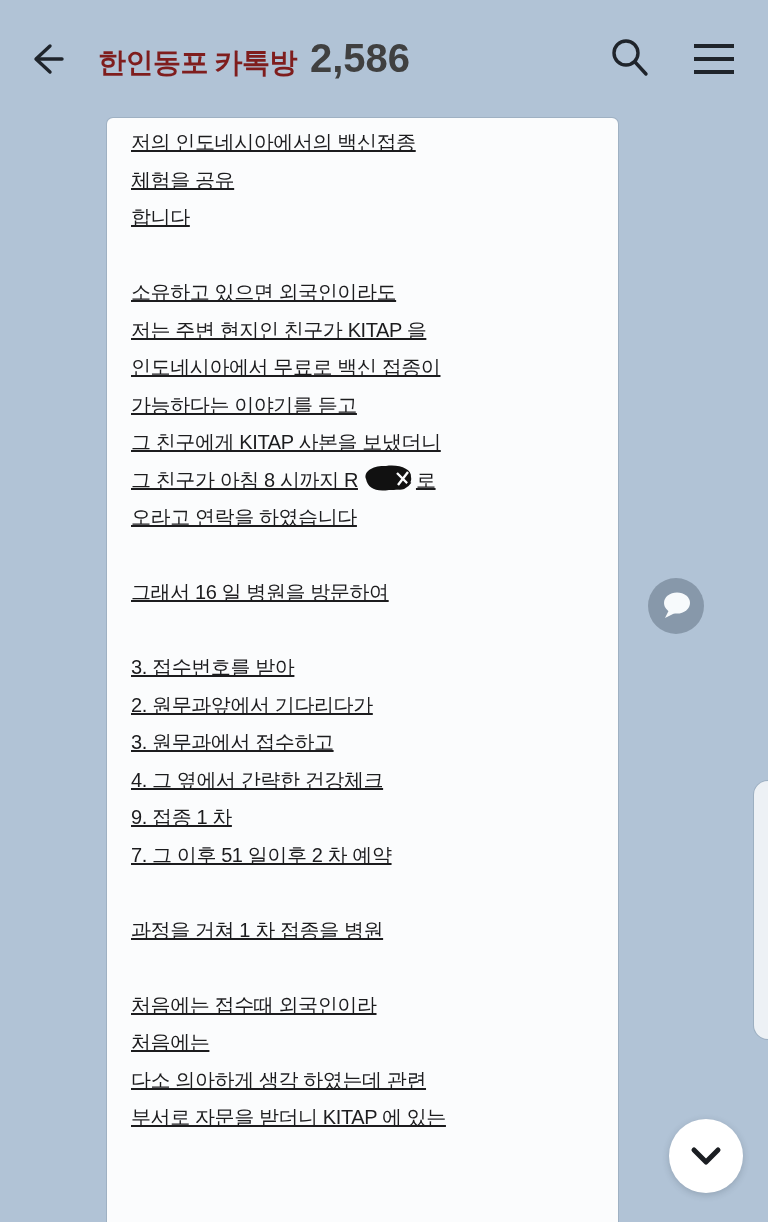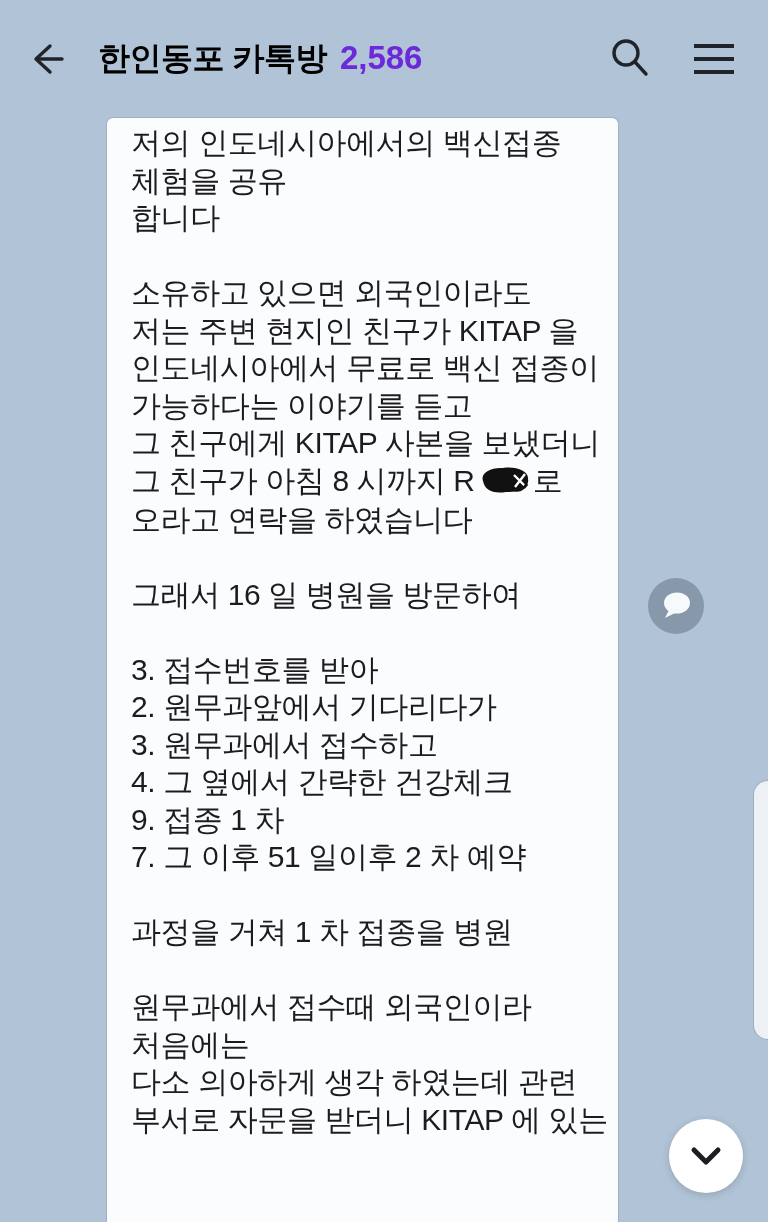--- a/index.html
+++ b/index.html
@@ -17,7 +17,7 @@
   }
   .back-btn{margin-left:28px;width:40px;height:40px;display:flex;align-items:center;justify-content:center;cursor:pointer;}
   .title-wrap{margin-left:30px;display:flex;align-items:baseline;white-space:nowrap;}
-  .room-title{font-size:32px;font-weight:700;color:#000000;letter-spacing:-0.5px;}
+  .room-title{font-size:28px;font-weight:700;color:#7f1d1d;letter-spacing:-0.5px;font-family:Liberation Serif, serif;}
   .member-count{font-size:33px;font-weight:600;color:#6d28d9;margin-left:13px;}
   .header-right{position:absolute;right:0;top:0;height:118px;display:flex;align-items:center;}
   .icon-btn{width:56px;height:56px;display:flex;align-items:center;justify-content:center;cursor:pointer;}

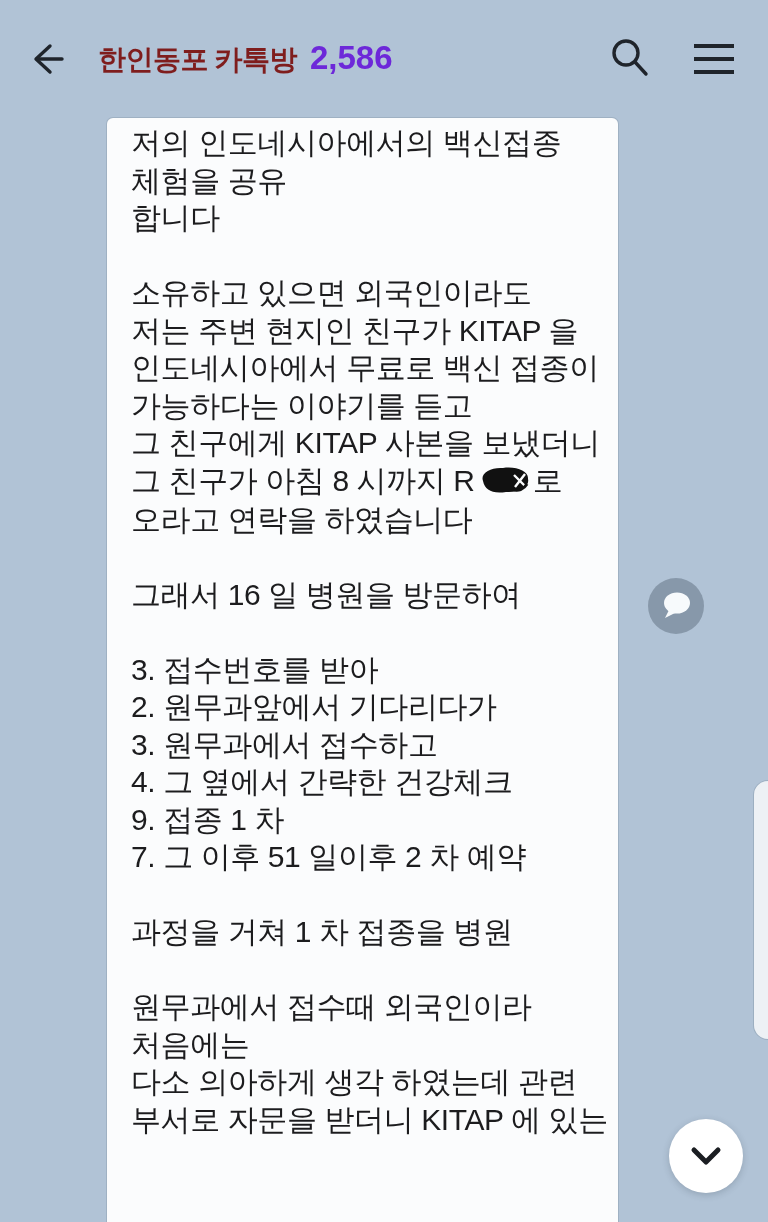--- a/index.html
+++ b/index.html
@@ -18,7 +18,7 @@
   .back-btn{margin-left:28px;width:40px;height:40px;display:flex;align-items:center;justify-content:center;cursor:pointer;}
   .title-wrap{margin-left:30px;display:flex;align-items:baseline;white-space:nowrap;}
   .room-title{font-size:28px;font-weight:700;color:#7f1d1d;letter-spacing:-0.5px;font-family:Liberation Serif, serif;}
-  .member-count{font-size:33px;font-weight:600;color:#6d28d9;margin-left:13px;}
+  .member-count{font-size:40px;font-weight:600;color:#404040;margin-left:13px;}
   .header-right{position:absolute;right:0;top:0;height:118px;display:flex;align-items:center;}
   .icon-btn{width:56px;height:56px;display:flex;align-items:center;justify-content:center;cursor:pointer;}
   .icon-btn.search{margin-right:28px;}

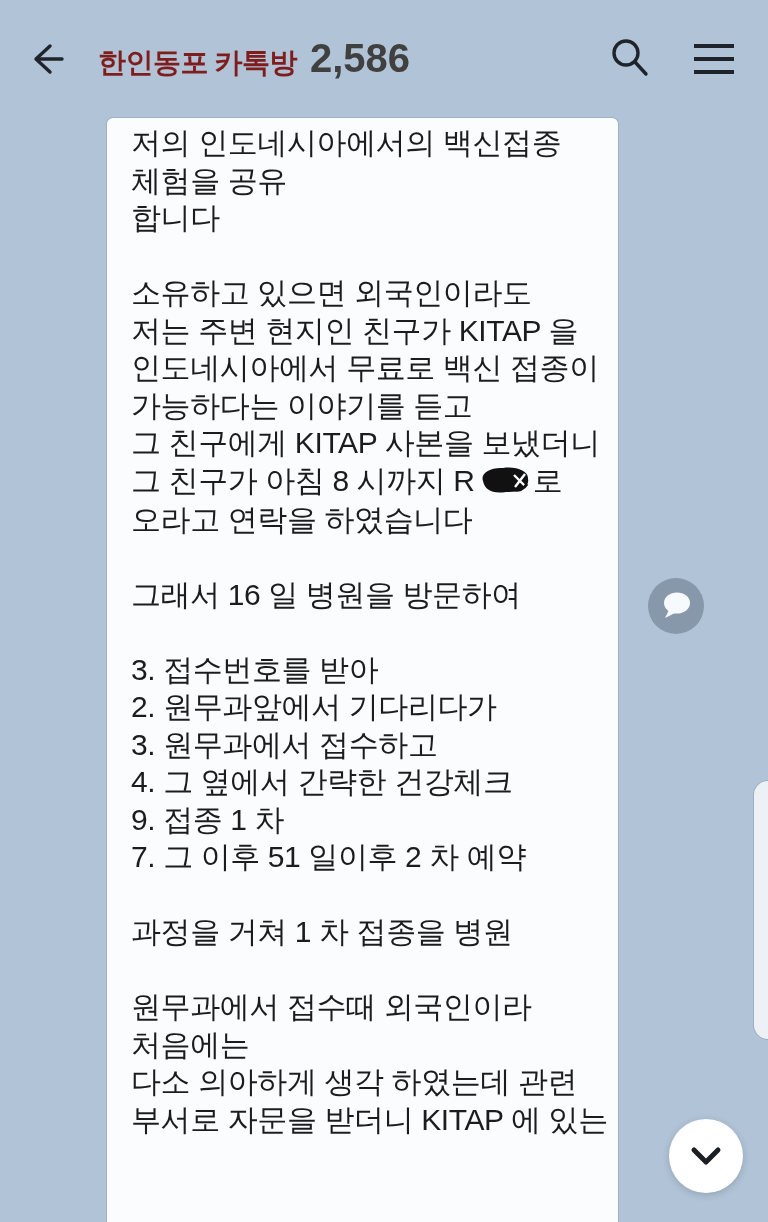--- a/index.html
+++ b/index.html
@@ -33,8 +33,8 @@
     padding:6px 8px 0 24px;
   }
   .msg-line{
-    font-size:30px;line-height:37.5px;min-height:37.5px;
-    color:#1c1c1e;letter-spacing:-0.4px;white-space:nowrap;
+    font-size:20px;line-height:37.5px;min-height:37.5px;
+    color:#1c1c1e;letter-spacing:-0.4px;white-space:nowrap;text-decoration:underline;
   }
   .redact-blob{vertical-align:middle;margin:0 3px 6px 3px;}
   

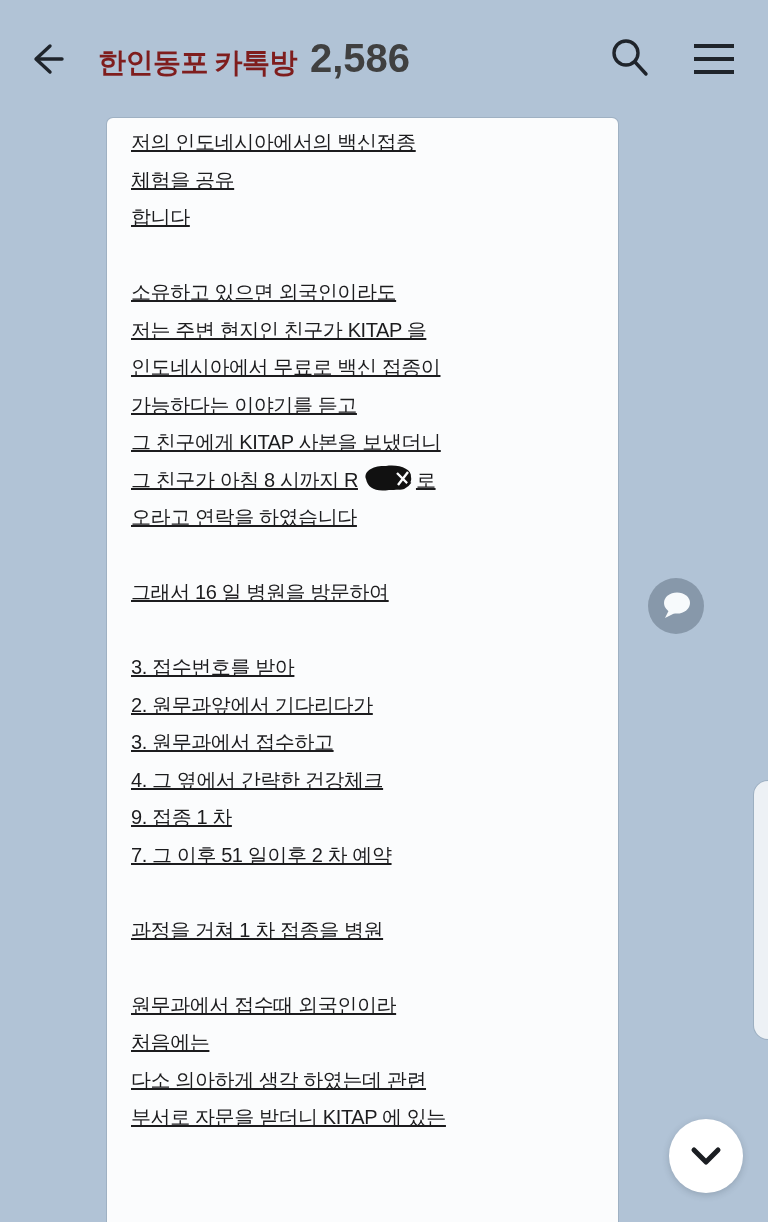--- a/index.html
+++ b/index.html
@@ -119,7 +119,7 @@
   <div class="msg-line"></div>
   <div class="msg-line">과정을 거쳐 1 차 접종을 병원</div>
   <div class="msg-line"></div>
-  <div class="msg-line">원무과에서 접수때 외국인이라</div>
+  <div class="msg-line">처음에는 접수때 외국인이라</div>
   <div class="msg-line">처음에는</div>
   <div class="msg-line">다소 의아하게 생각 하였는데 관련</div>
   <div class="msg-line">부서로 자문을 받더니 KITAP 에 있는</div>

